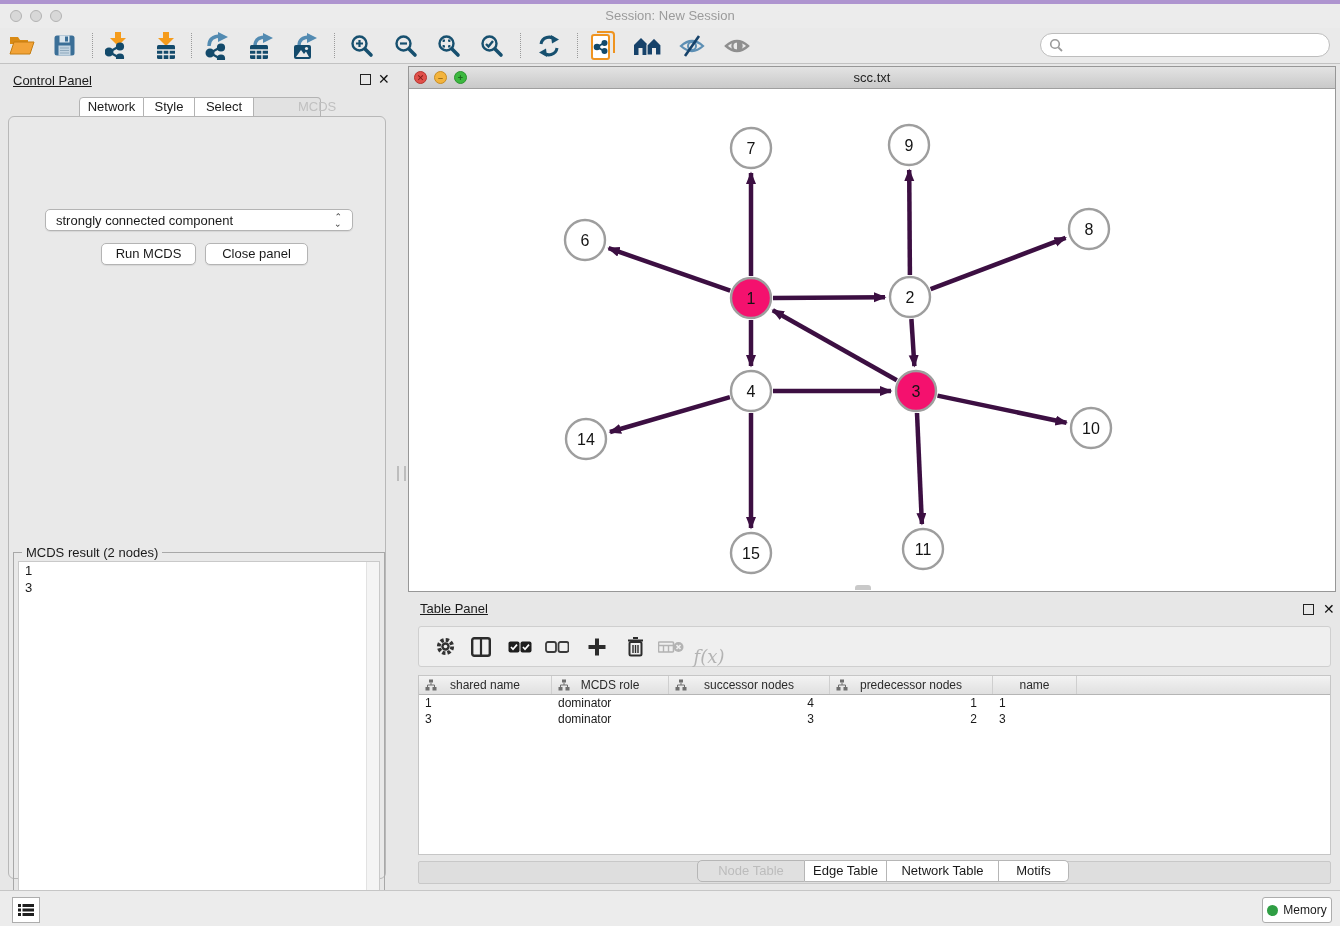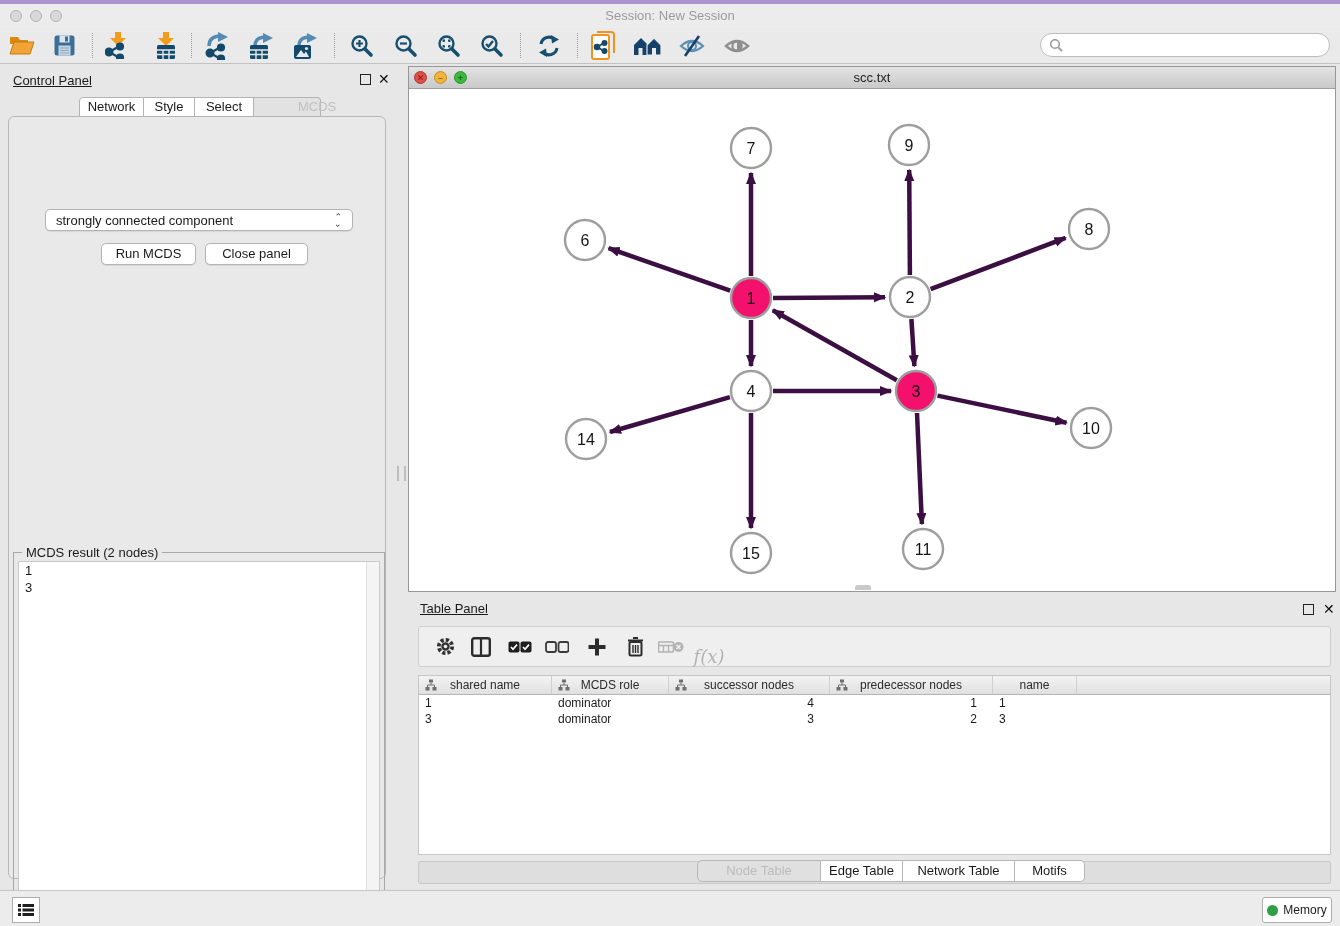--- a/index.html
+++ b/index.html
@@ -488,7 +488,7 @@
 
   <div id="tp-footband" class="abs">
     <div id="tp-tabs" class="abs">
-      <div class="tab2 first sel" style="width:124px">Node Table</div>
+      <div class="tab2 first sel" style="width:108px">Node Table</div>
       <div class="tab2" style="width:82px">Edge Table</div>
       <div class="tab2" style="width:112px">Network Table</div>
       <div class="tab2 last" style="width:70px">Motifs</div>

